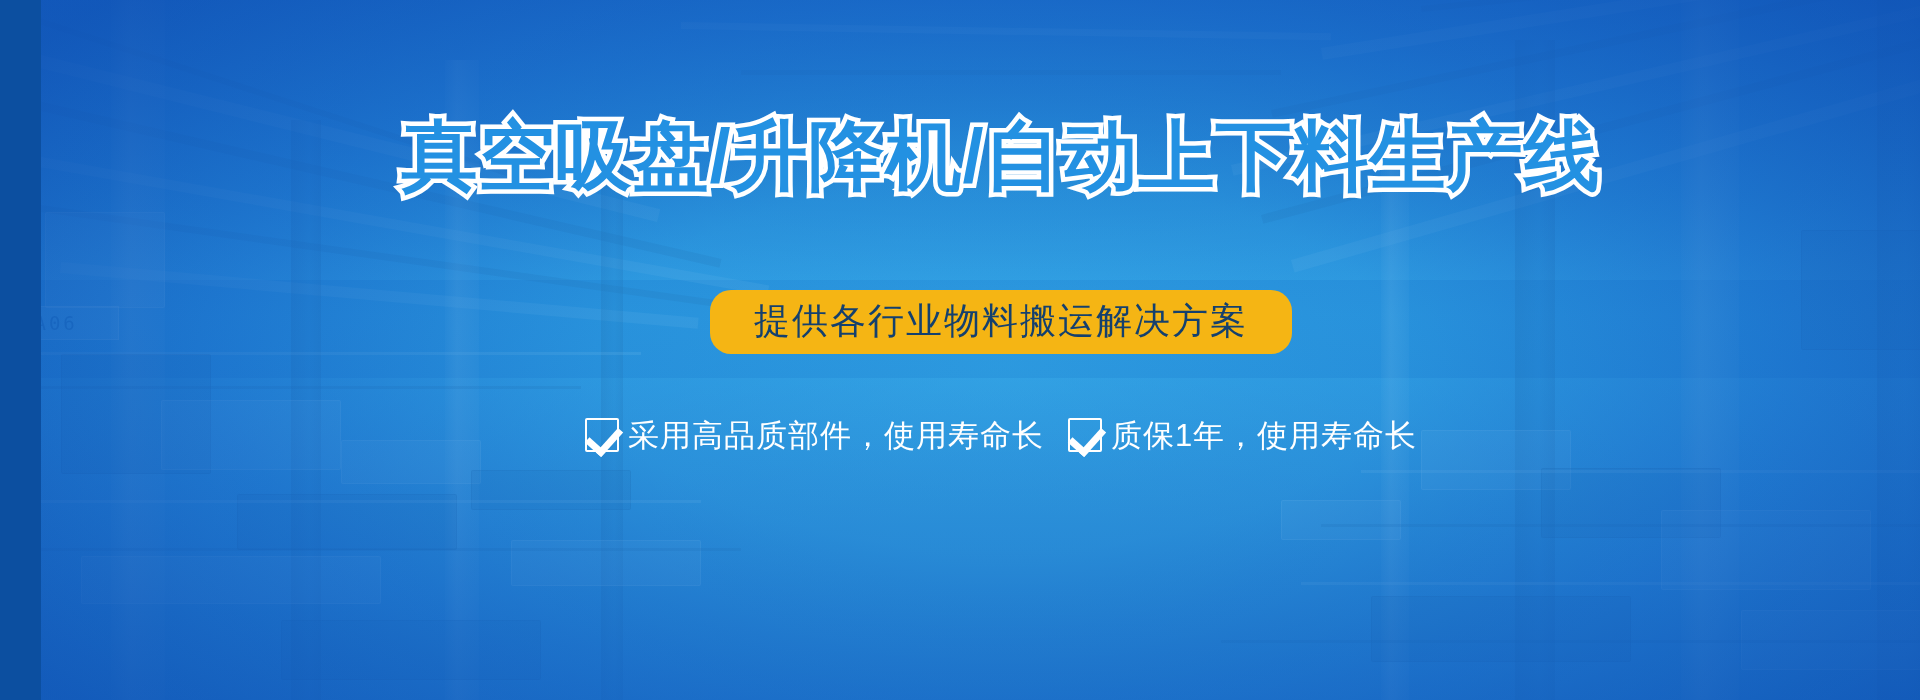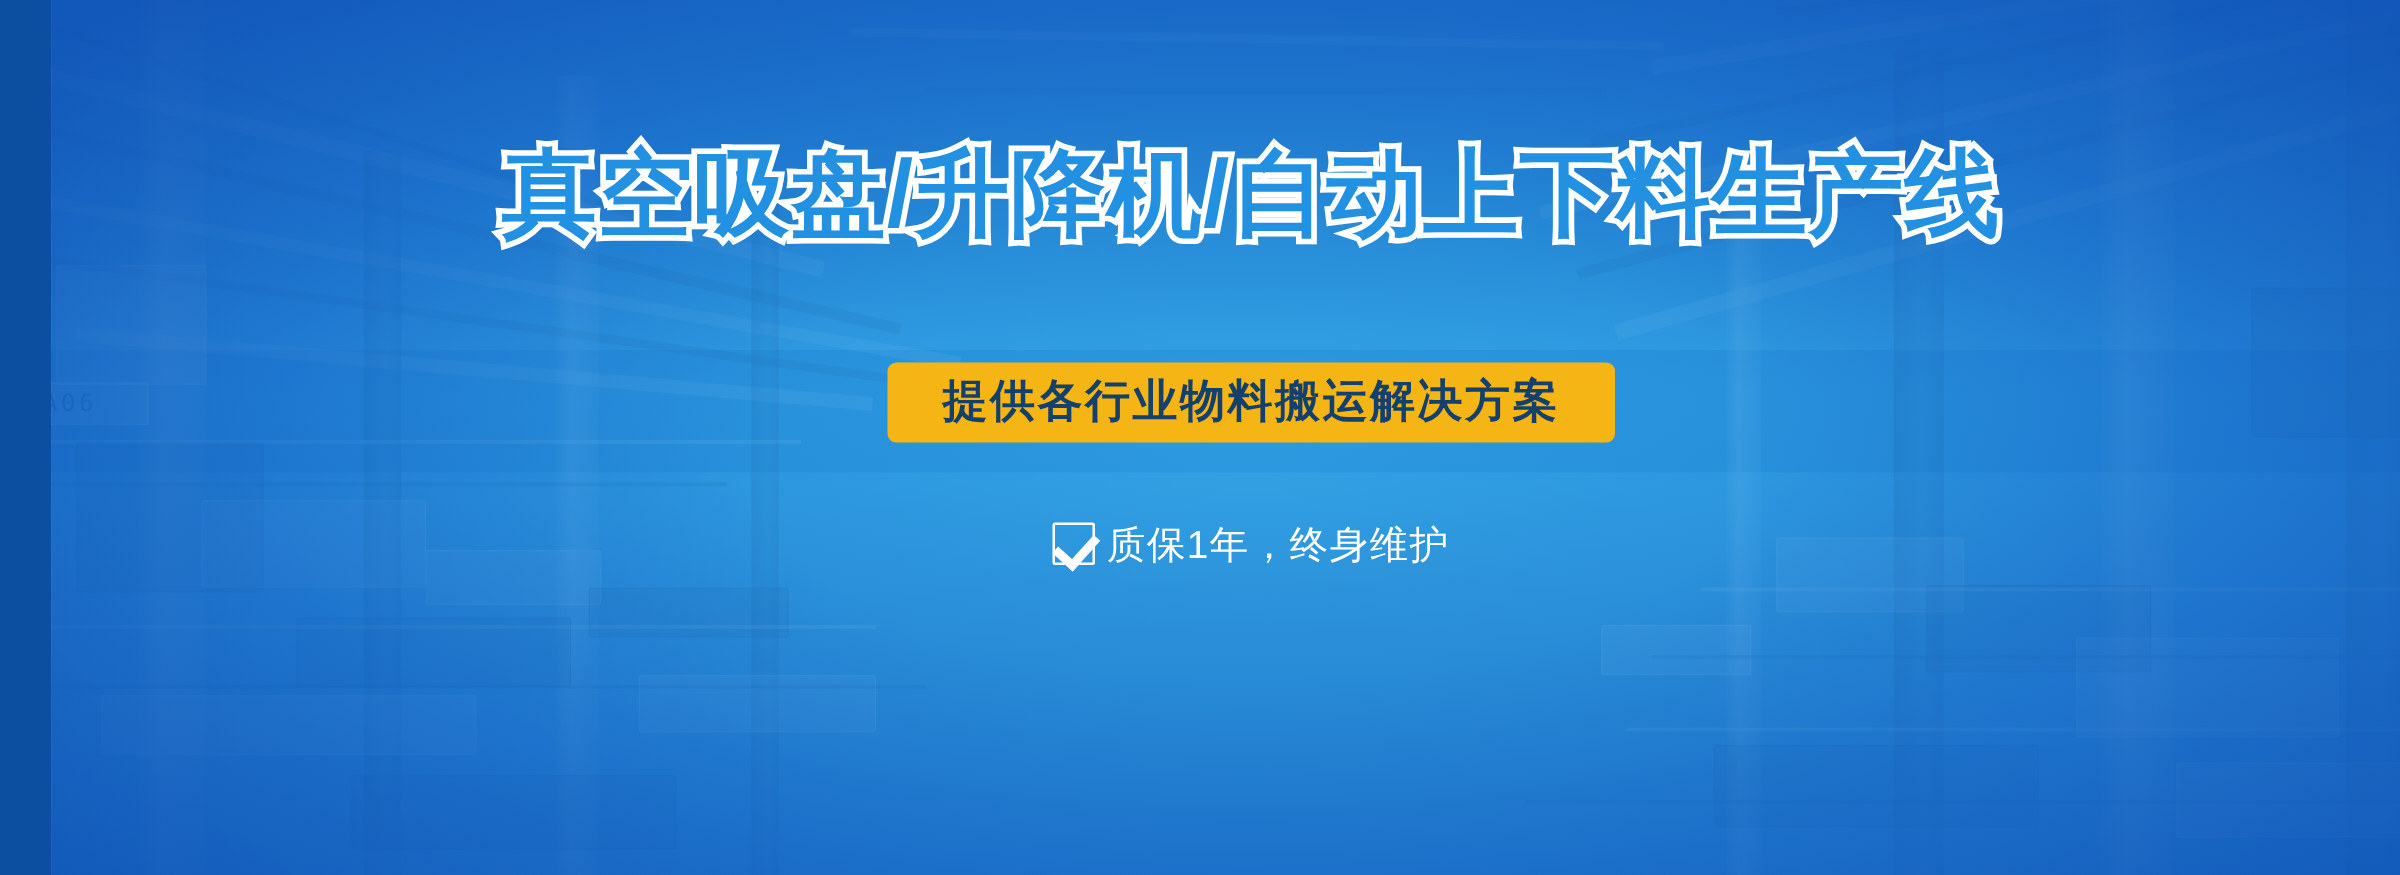--- a/index.html
+++ b/index.html
@@ -96,10 +96,10 @@
   }
   .subpill{
     background:#F5B514;
-    border-radius:7px;
+    border-radius:21px;
     padding:13px 44px 15px;
     font-size:36px;line-height:1;
-    font-weight:bold;
+    font-weight:normal;
     color:#14406e;
     letter-spacing:2px;
     white-space:nowrap;

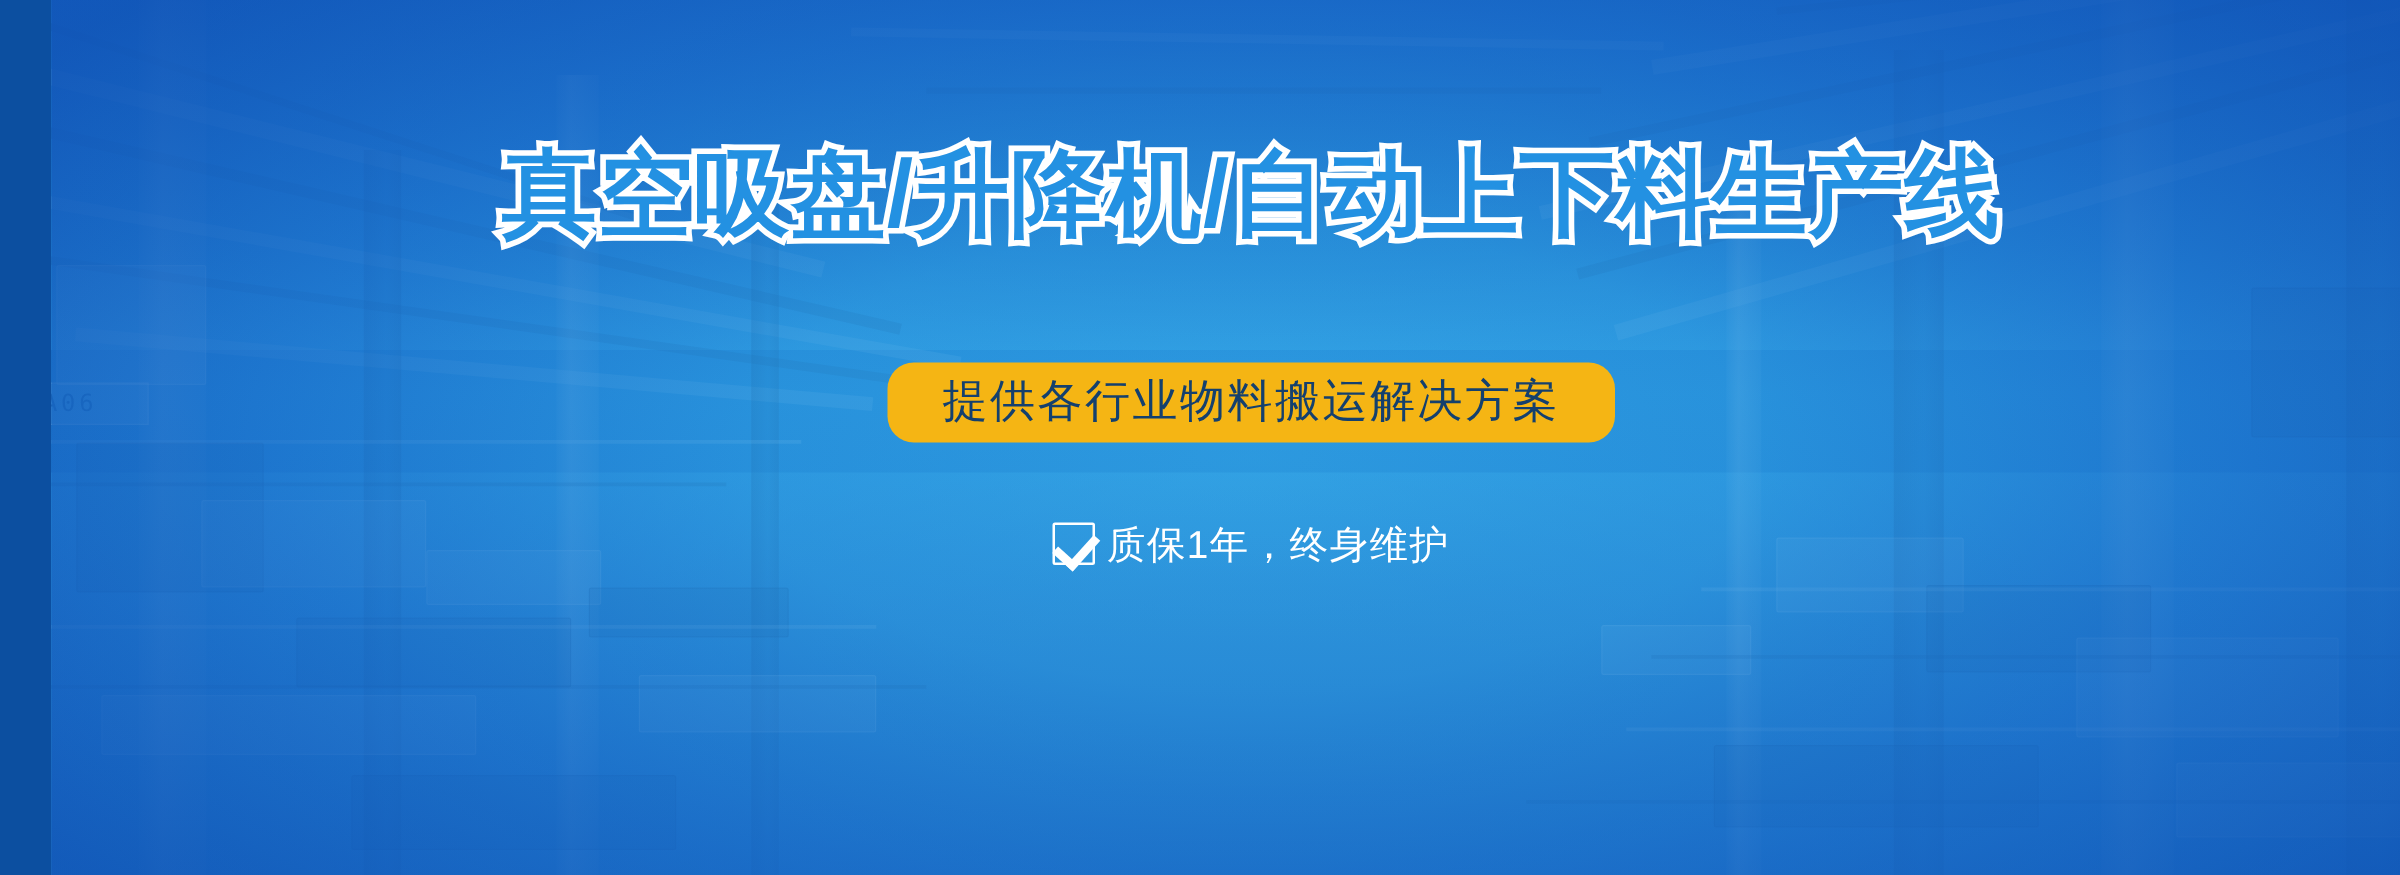--- a/index.html
+++ b/index.html
@@ -215,6 +215,10 @@
     <div class="features">
 
 
+      <div class="feature">
+        <span class="check-box"></span>
+        <span class="feature-text">采用高品质部件，使用寿命长</span>
+      </div>
 
       <div class="feature">
         <span class="check-box"></span>

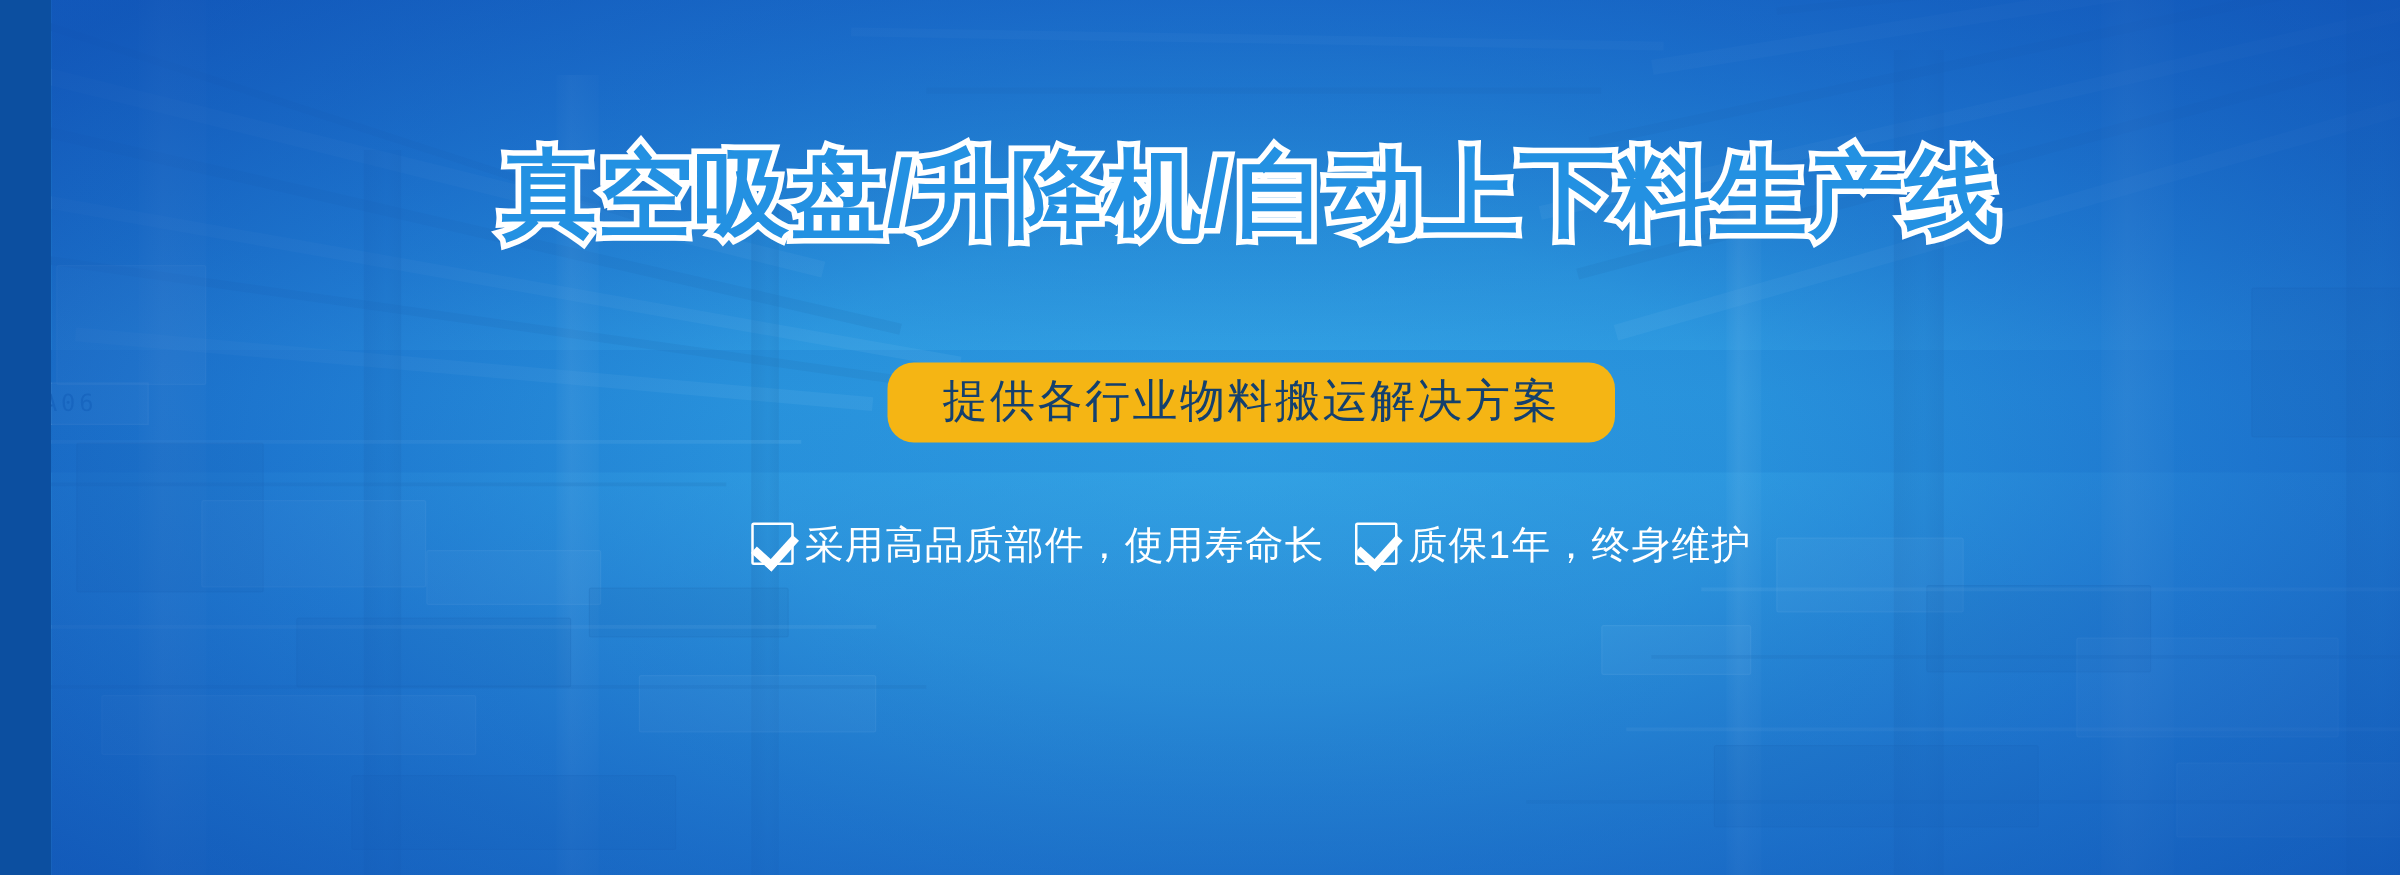--- a/index.html
+++ b/index.html
@@ -222,7 +222,7 @@
 
       <div class="feature">
         <span class="check-box"></span>
-        <span class="feature-text">质保1年，终身维护</span>
+        <span class="feature-text">质保1年，使用寿命长</span>
       </div>
 
     </div>

